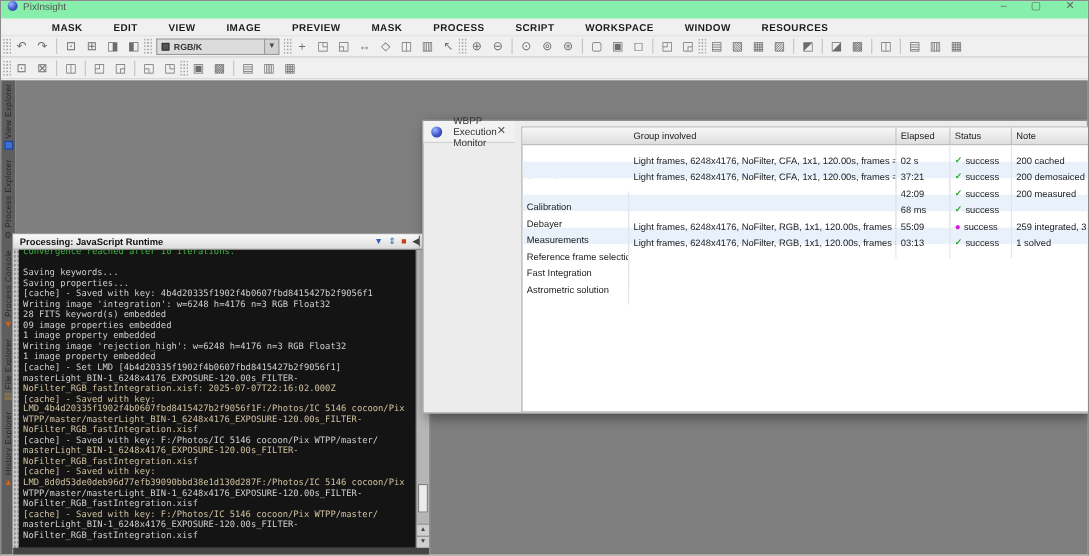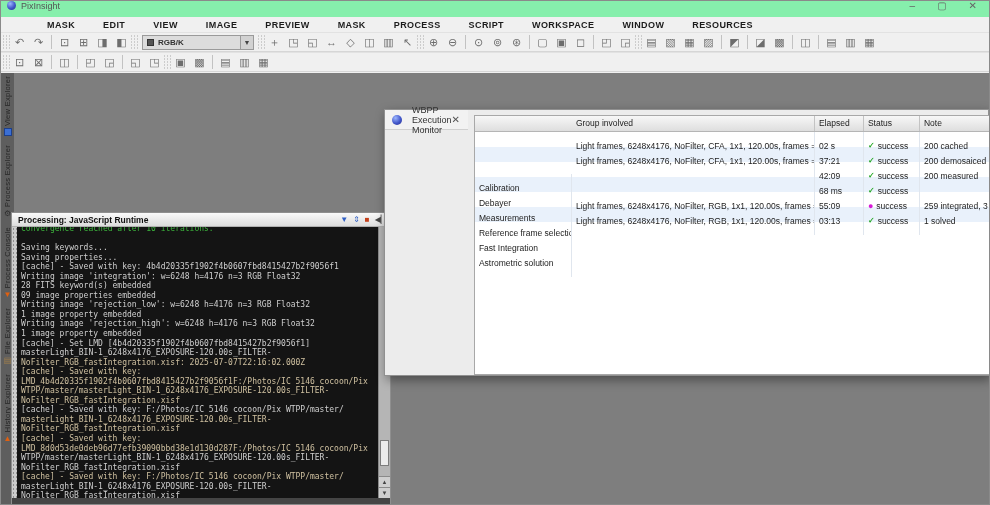--- a/index.html
+++ b/index.html
@@ -380,7 +380,6 @@
               <div class="cline gray">Writing image 'integration': w=6248 h=4176 n=3 RGB Float32</div>
               <div class="cline gray">28 FITS keyword(s) embedded</div>
               <div class="cline gray">09 image properties embedded</div>
-              <div class="cline gray">Writing image 'rejection_low': w=6248 h=4176 n=3 RGB Float32</div>
               <div class="cline gray">1 image property embedded</div>
               <div class="cline gray">Writing image 'rejection_high': w=6248 h=4176 n=3 RGB Float32</div>
               <div class="cline gray">1 image property embedded</div>

